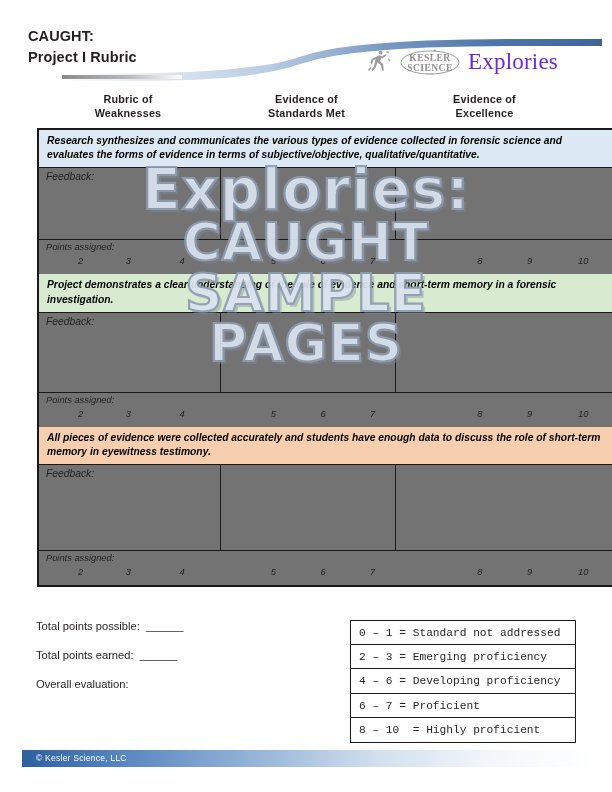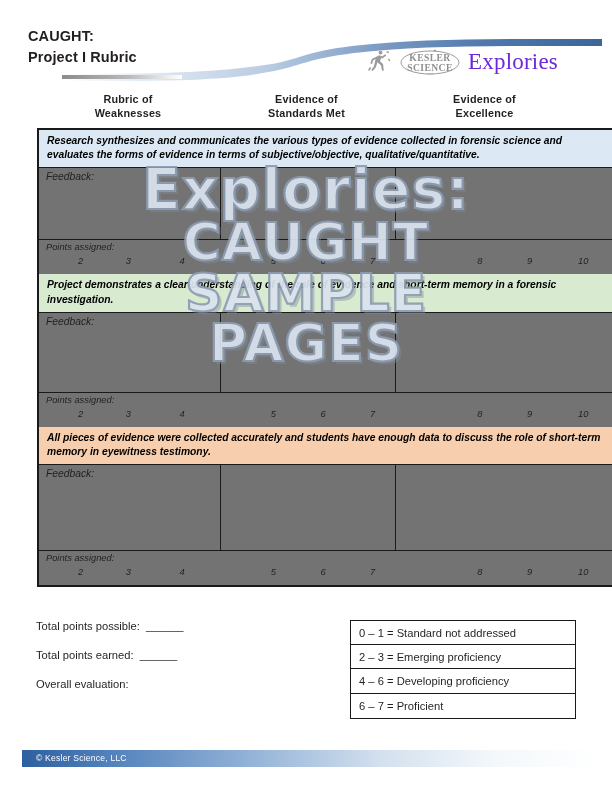--- a/index.html
+++ b/index.html
@@ -168,6 +168,7 @@
     border: 1.4px solid #1a1a1a;
     box-sizing: border-box;
     background: #fff;
+    font-family: Liberation Mono, monospace;
   }
   .legend-row {
     height: 24.2px;

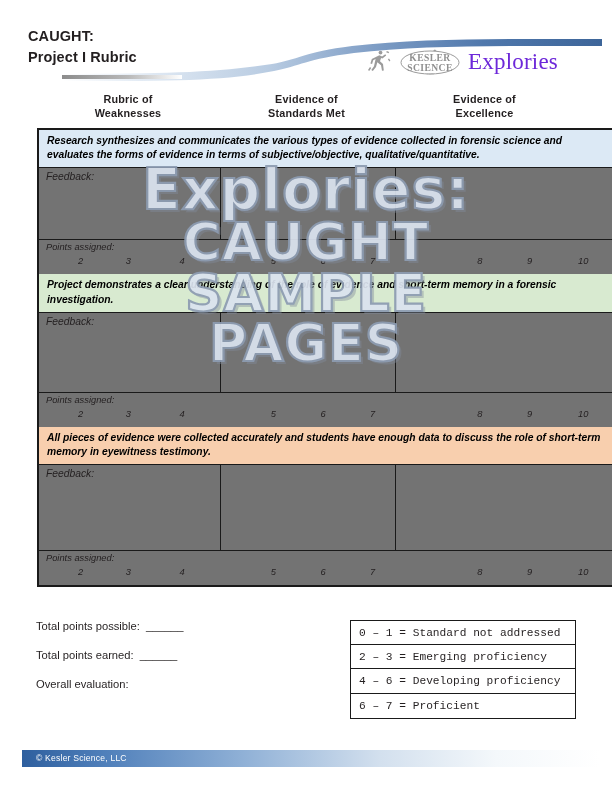--- a/index.html
+++ b/index.html
@@ -362,6 +362,7 @@
   <div class="legend-row">2 – 3 = Emerging proficiency</div>
   <div class="legend-row">4 – 6 = Developing proficiency</div>
   <div class="legend-row">6 – 7 = Proficient</div>
+  <div class="legend-row">8 – 10  = Highly proficient</div>
 </div>
 
 <div id="watermark">

